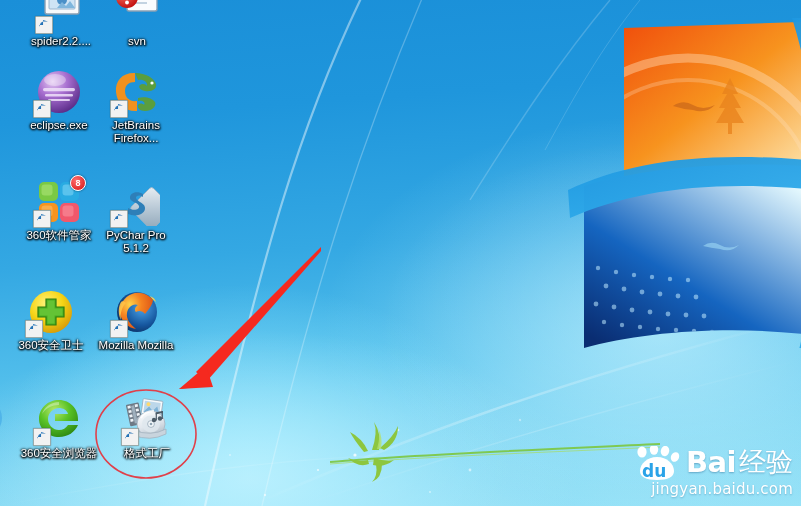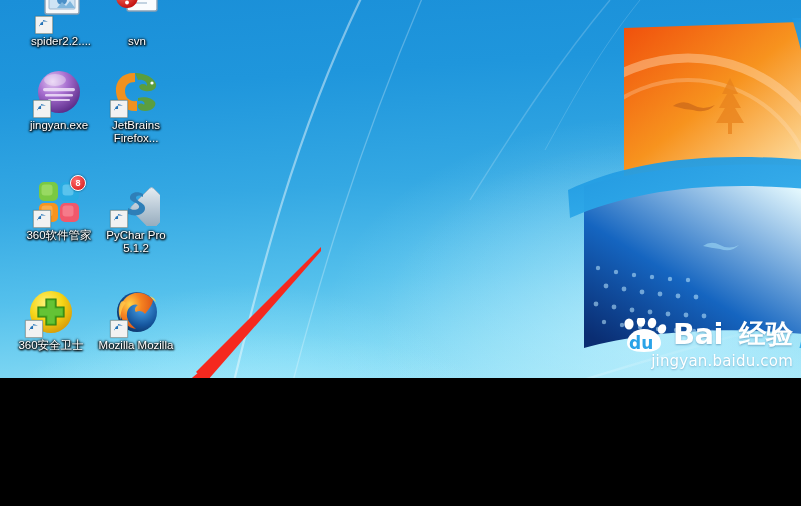--- a/index.html
+++ b/index.html
@@ -10,7 +10,7 @@
     background:#000;
   }
   #desktop{
-    position:relative;width:801px;height:378px;overflow:hidden;
+    position:relative;width:801px;height:506px;overflow:hidden;
     background:
       radial-gradient(ellipse 420px 300px at 250px 470px, rgba(150,235,255,.85) 0%, rgba(120,220,255,0) 62%),
       radial-gradient(ellipse 520px 330px at 660px 330px, rgba(180,240,255,.55) 0%, rgba(150,225,255,0) 65%),

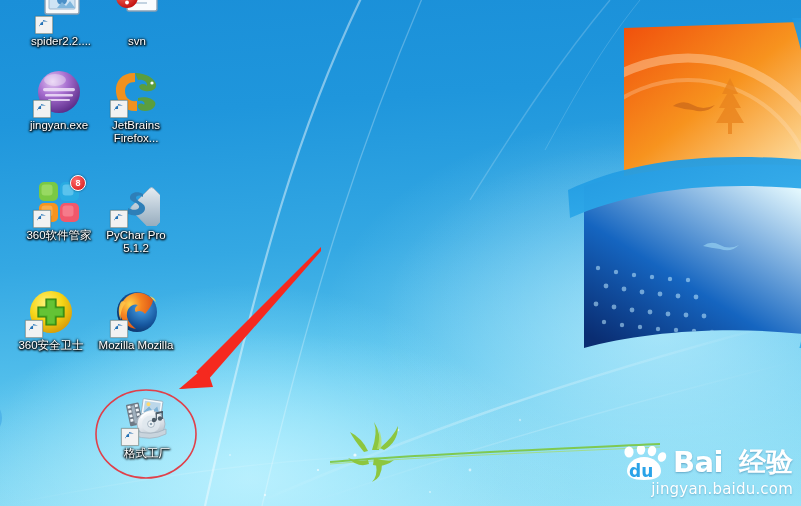--- a/index.html
+++ b/index.html
@@ -309,7 +309,7 @@
       </svg>
       <div class="shortcut"></div>
     </div>
-    <div class="label">jingyan.exe</div>
+    <div class="label">eclipse.exe</div>
   </div>
 
   <div class="icon" style="left:97px;top:68px;">

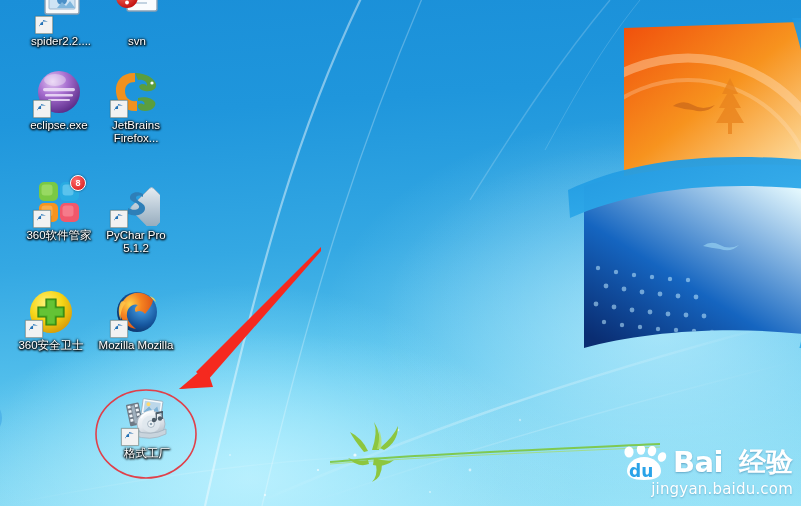--- a/index.html
+++ b/index.html
@@ -423,6 +423,23 @@
     <div class="label">를</div>
   </div>
 
+  <div class="icon" style="left:20px;top:396px;">
+    <div class="glyph">
+      <svg width="48" height="48" viewBox="0 0 48 48">
+        <defs>
+            <radialGradient id="br" cx="40%" cy="28%" r="76%">
+          <stop offset="0%" stop-color="#b6e86a"></stop>
+              <stop offset="50%" stop-color="#59c226"></stop>
+          <stop offset="100%" stop-color="#2e8a12"></stop>
+        </radialGradient>
+          </defs>
+        <path d="M 24 4 C 13 4 4 12 4 23 C 4 33 13 41 24 41 C 33 41 40 36 43 29 L 33 29 C 31 32 28 34 24 34 C 18 34 13 29 13 23 C 13 17 18 12 24 12 C 28 12 32 14 33 18 L 20 18 L 20 25 L 43 25 C 44 13 35 4 24 4 Z" fill="url(#br)"></path>
+        <path d="M 24 6 C 16 6 9 11 7 18 C 11 12 17 9 24 9 Z" fill="#ffffff" opacity=".35"></path>
+      </svg>
+      <div class="shortcut"></div>
+    </div>
+    <div class="label">360安全浏览器</div>
+  </div>
 
   <div class="icon" style="left:108px;top:396px;text-align:center;">
     <div class="glyph">

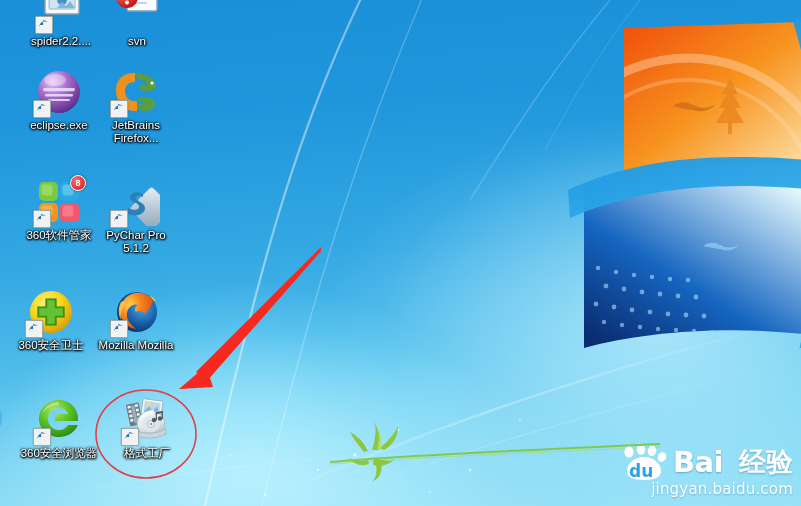--- a/index.html
+++ b/index.html
@@ -63,7 +63,7 @@
   #wm-bai{font-size:29px;font-weight:bold;color:#fff;letter-spacing:-.5px;
           font-family:"DejaVu Sans","Liberation Sans",sans-serif;text-shadow:0 1px 2px rgba(0,60,110,.35);}
   #wm-du{position:relative;display:inline-block;width:56px;height:32px;}
-  #wm-cn{font-size:27px;font-weight:bold;color:#fff;margin-left:15px;
+  #wm-cn{font-size:27px;font-weight:normal;color:#fff;margin-left:2px;
          font-family:"DejaVu Sans","Liberation Sans",sans-serif;text-shadow:0 1px 2px rgba(0,60,110,.35);}
   #wm-url{font-size:15px;color:#fff;margin-top:0;letter-spacing:.2px;
           font-family:"DejaVu Sans","Liberation Sans",sans-serif;text-shadow:0 1px 2px rgba(0,60,110,.3);}

